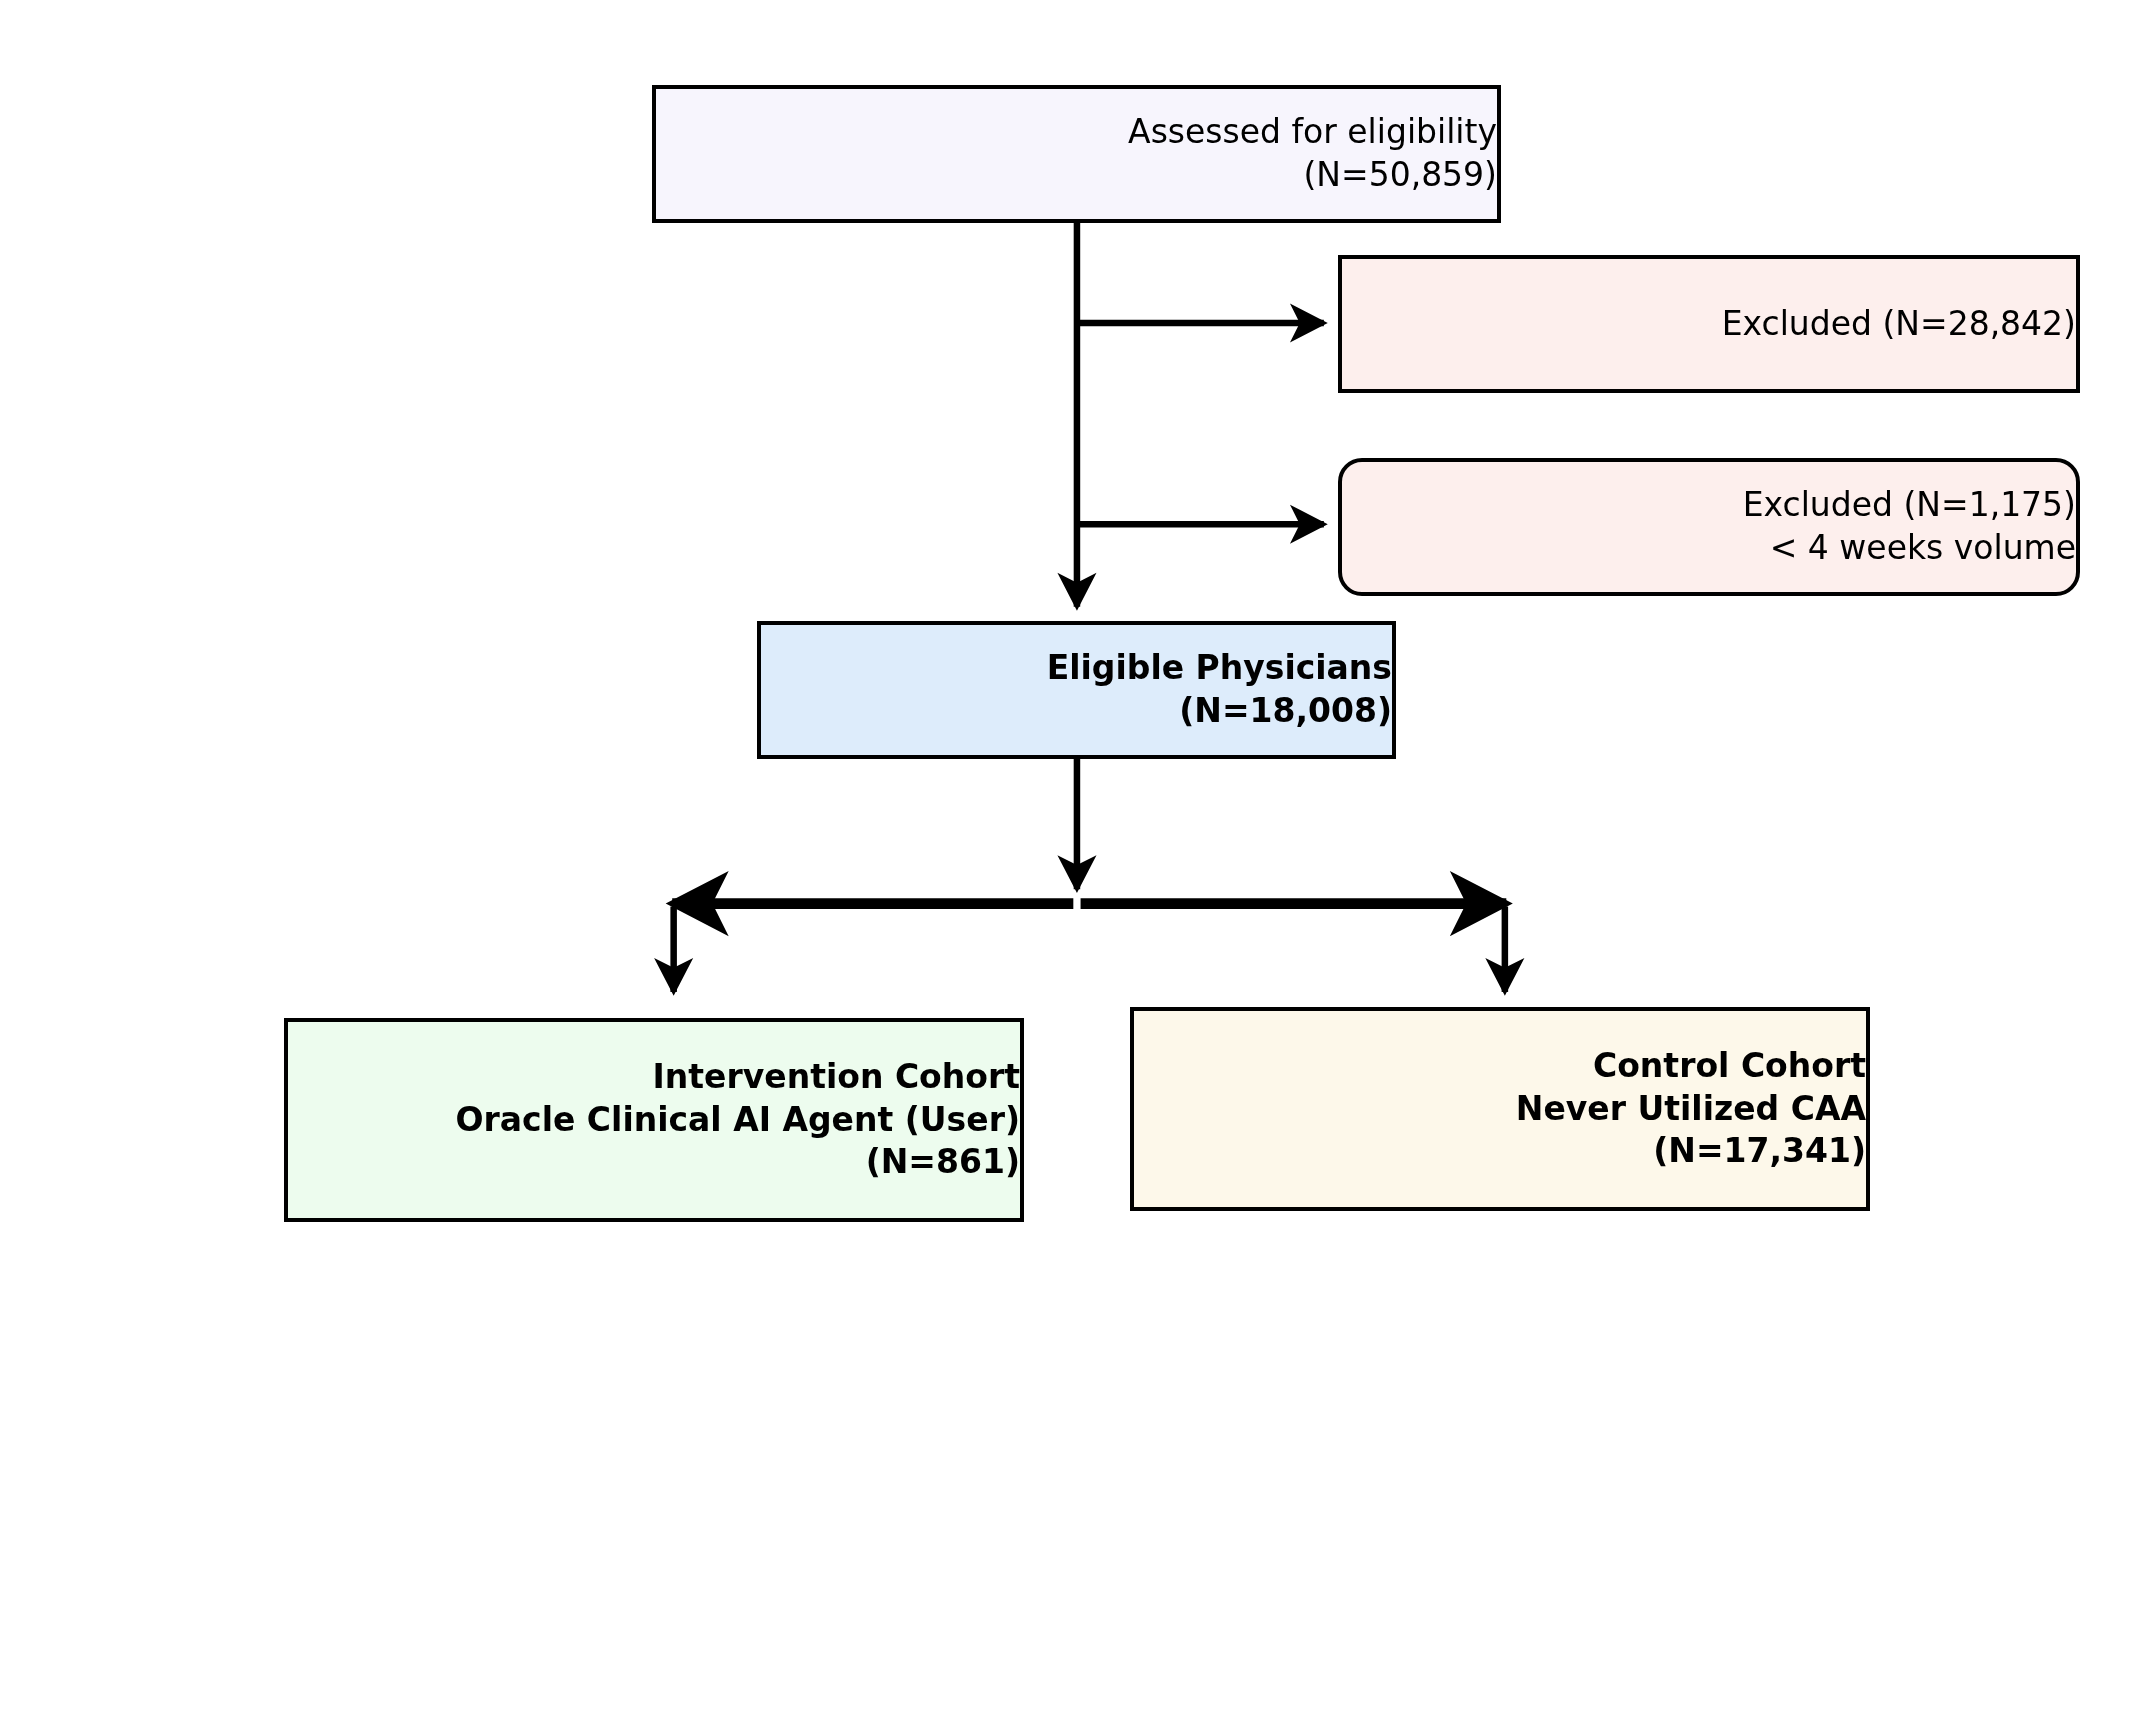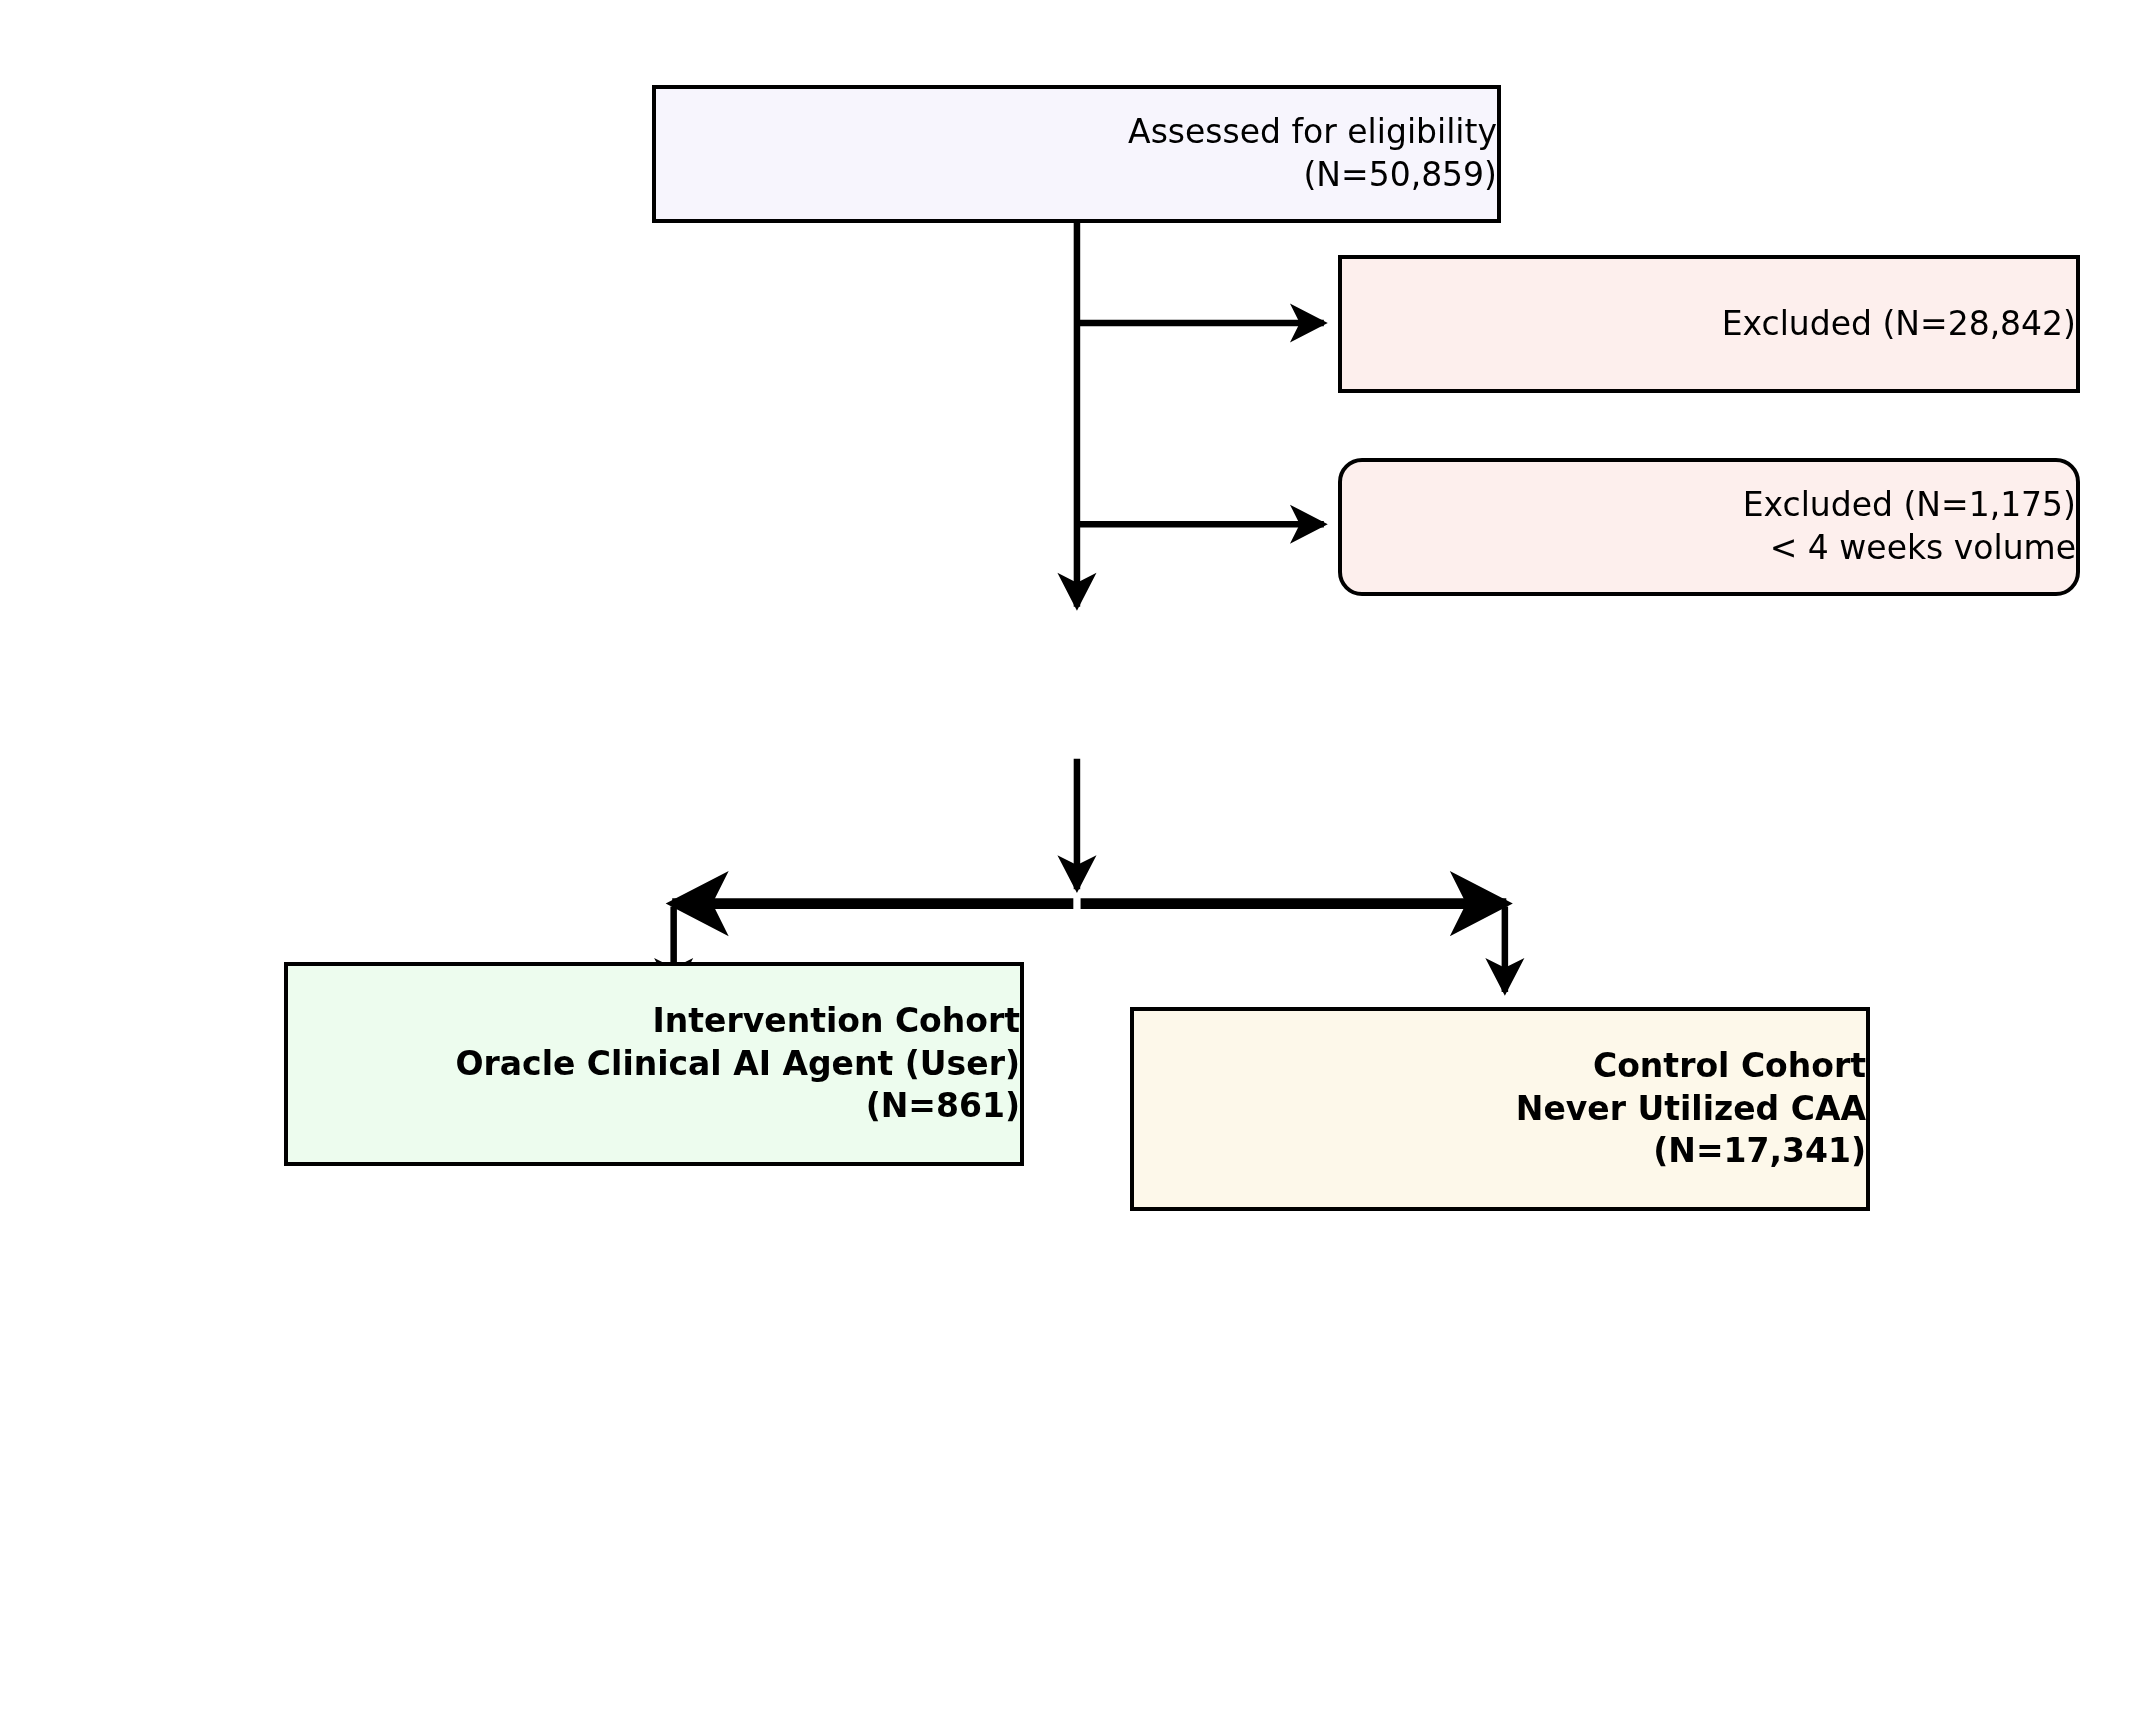--- a/index.html
+++ b/index.html
@@ -131,6 +131,10 @@
     <span class="node-line t-regular">&lt; 4 weeks volume</span>
   </div>
 
+  <div class="node-box" id="node-eligible" style="background: rgb(221, 236, 251);">
+    <span class="node-line t-bold">Eligible Physicians</span>
+    <span class="node-line t-bold">(N=18,008)</span>
+  </div>
 
   <div class="node-box" id="node-intervention" style="background: rgb(237, 252, 238);">
     <span class="node-line t-bold">Intervention Cohort</span>

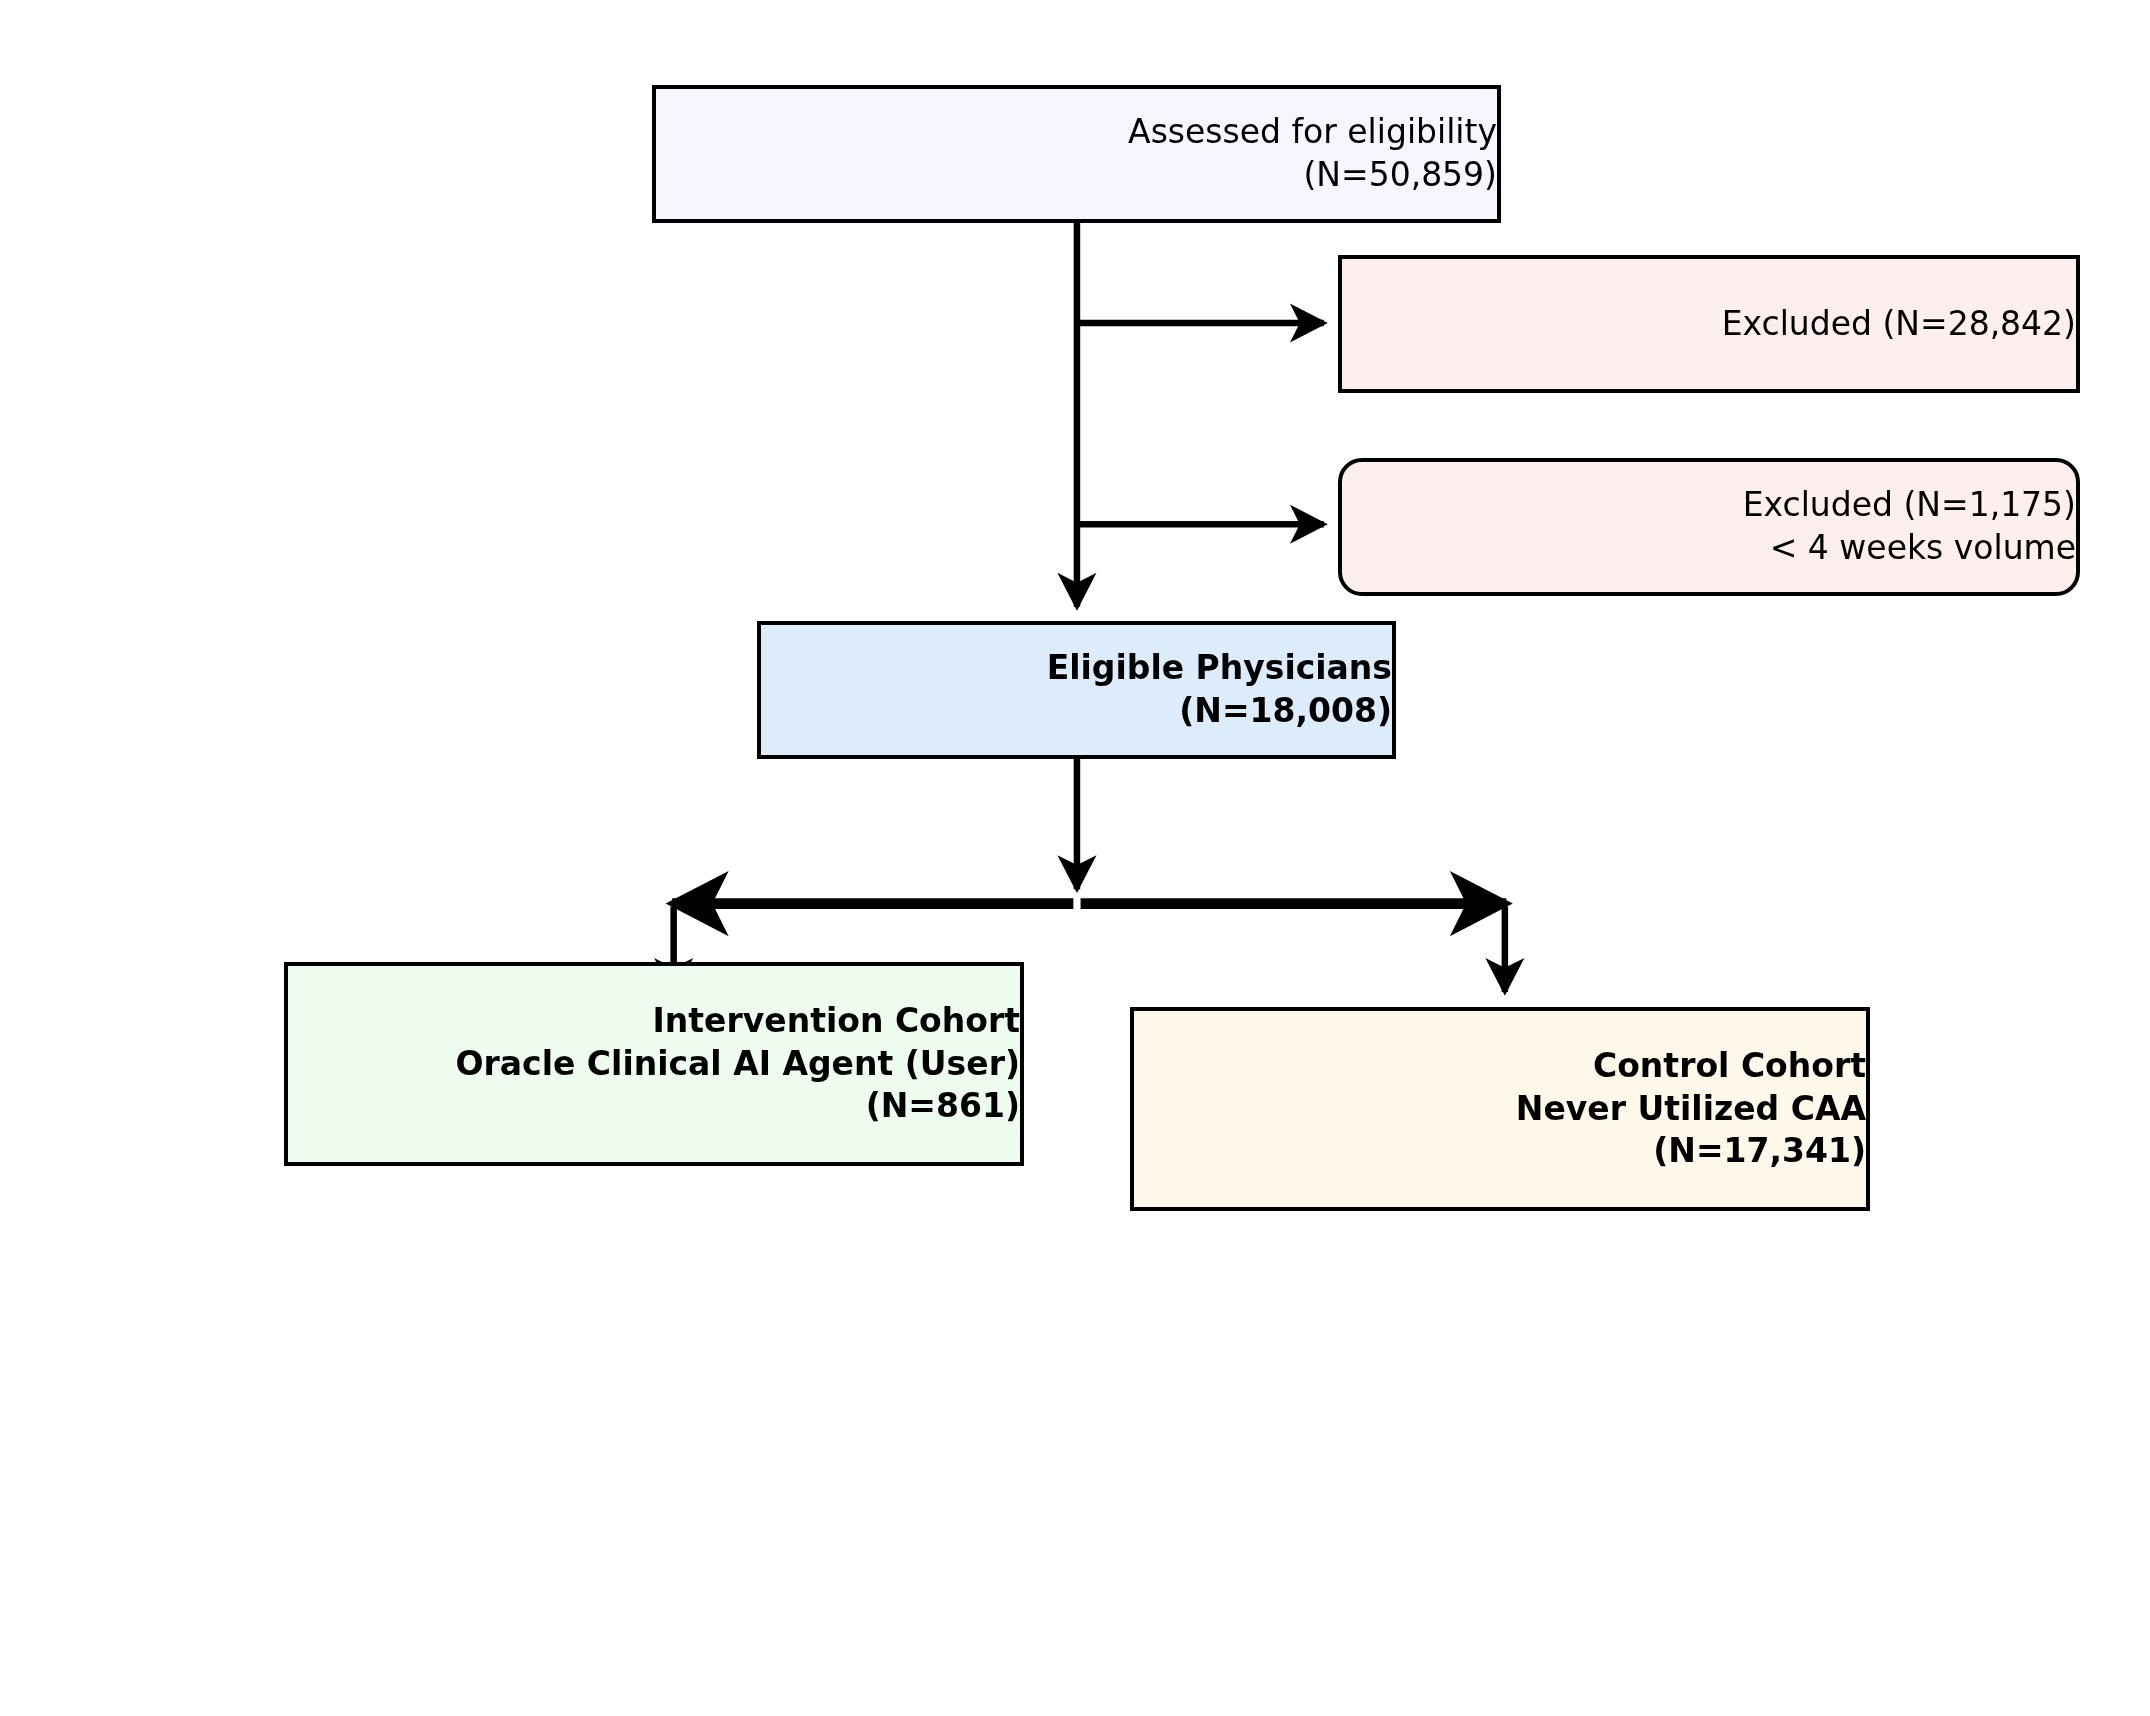--- a/index.html
+++ b/index.html
@@ -64,7 +64,7 @@
     background: #ddecfb;
   }
   #node-intervention {
-    left: 284px;  top: 962px; width: 740px; height: 204px;
+    left: 284px;  top: 1018px; width: 740px; height: 204px;
     background: #edfcee;
   }
   #node-control {

